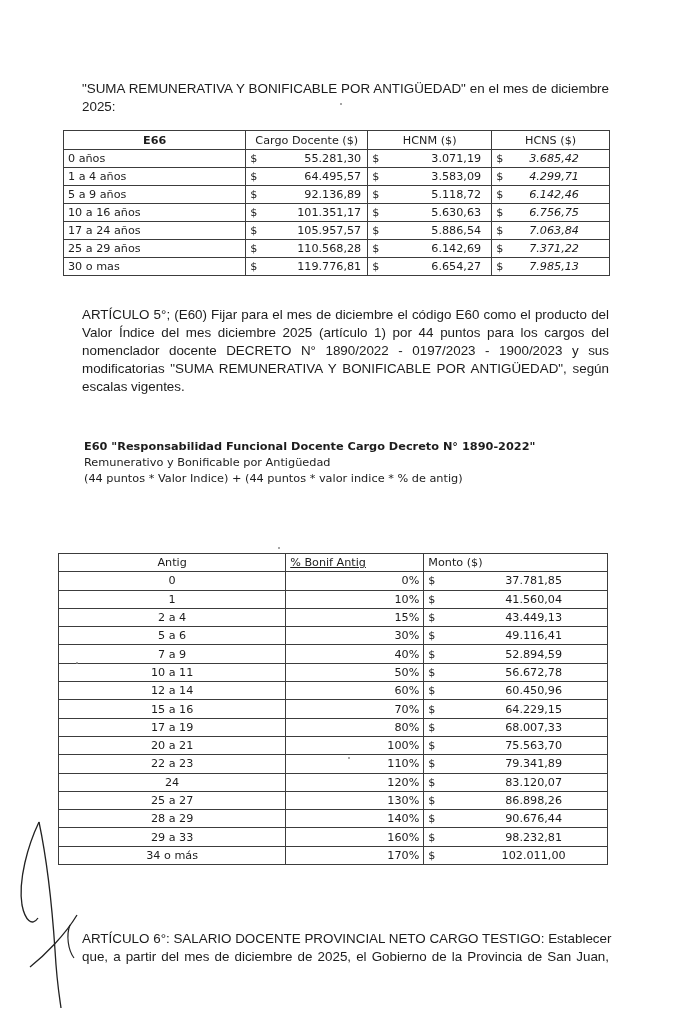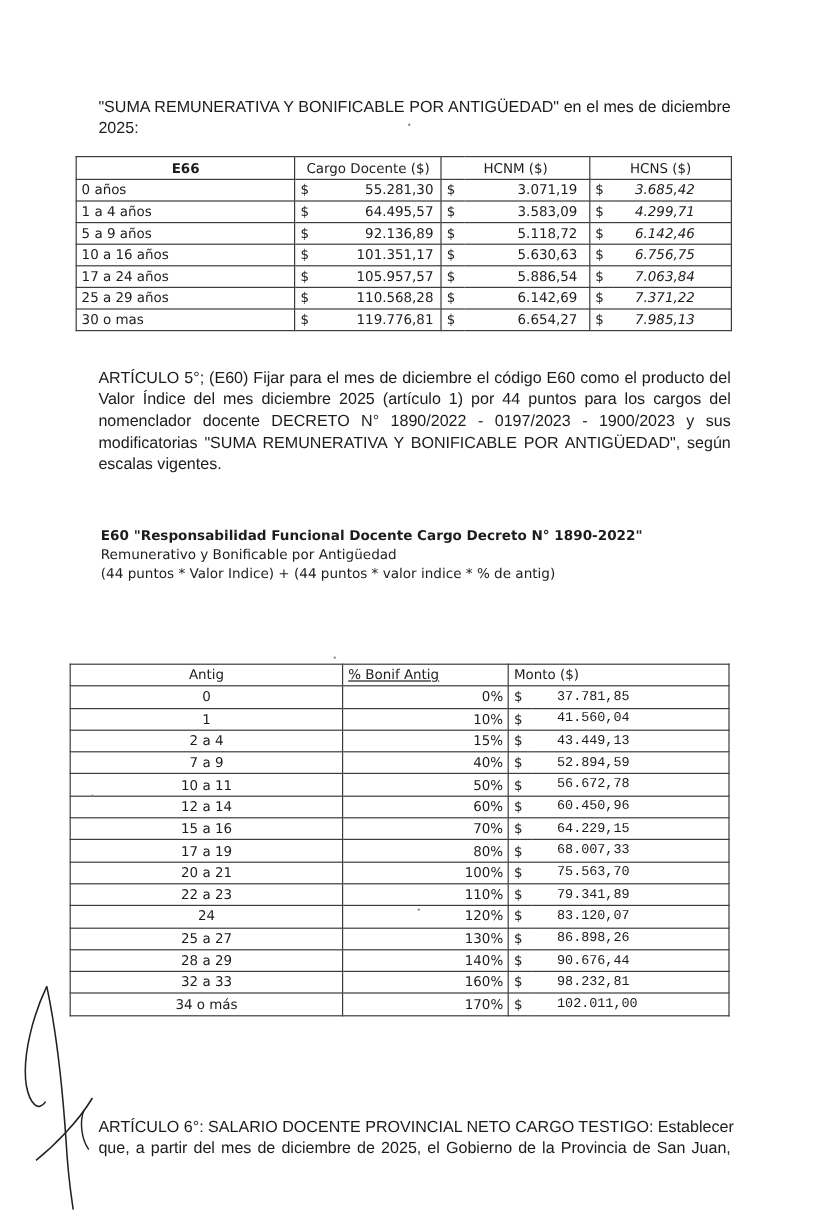--- a/index.html
+++ b/index.html
@@ -30,7 +30,7 @@
   .t2 th.p { text-align:left; padding-left:4px;text-decoration:underline; }
   .t2 th.m { text-align:left; }
   .t2 .cur { border-right:none; width:12px; text-align:left; }
-  .t2 .val { border-left:none; text-align:left; padding-left:20px; width:140px;font-family:Liberation Mono, monospace; }
+  .t2 .val { border-left:none; text-align:center; padding-left:20px; width:140px; }
   .sig { position:absolute; left:0; top:0; width:688px; height:1024px; pointer-events:none; }
   .dot { position:absolute; width:2px; height:2px; background:#888; border-radius:1px; }
 </style>

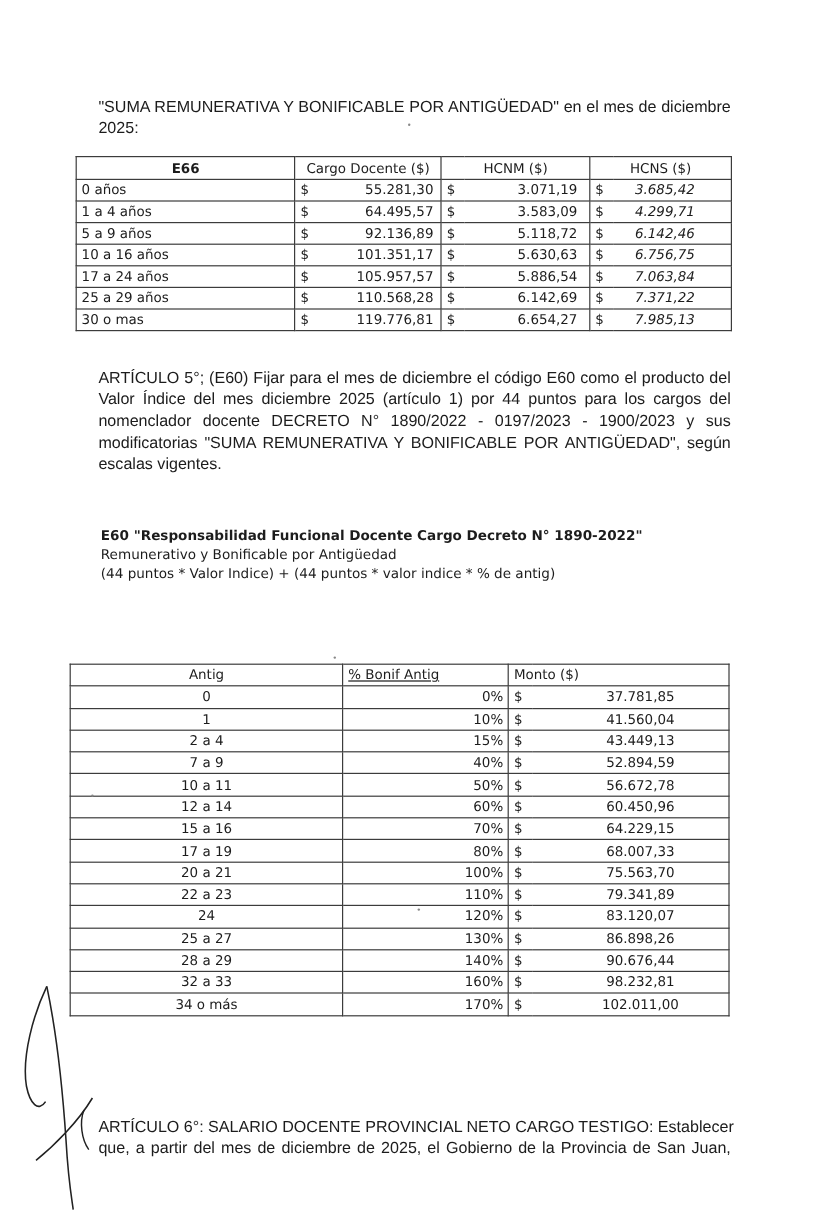--- a/index.html
+++ b/index.html
@@ -160,6 +160,12 @@
         <td class="val">43.449,13</td>
       </tr>
       <tr>
+        <td class="a">5 a 6</td>
+        <td class="p">30%</td>
+        <td class="cur">$</td>
+        <td class="val">49.116,41</td>
+      </tr>
+      <tr>
         <td class="a">7 a 9</td>
         <td class="p">40%</td>
         <td class="cur">$</td>

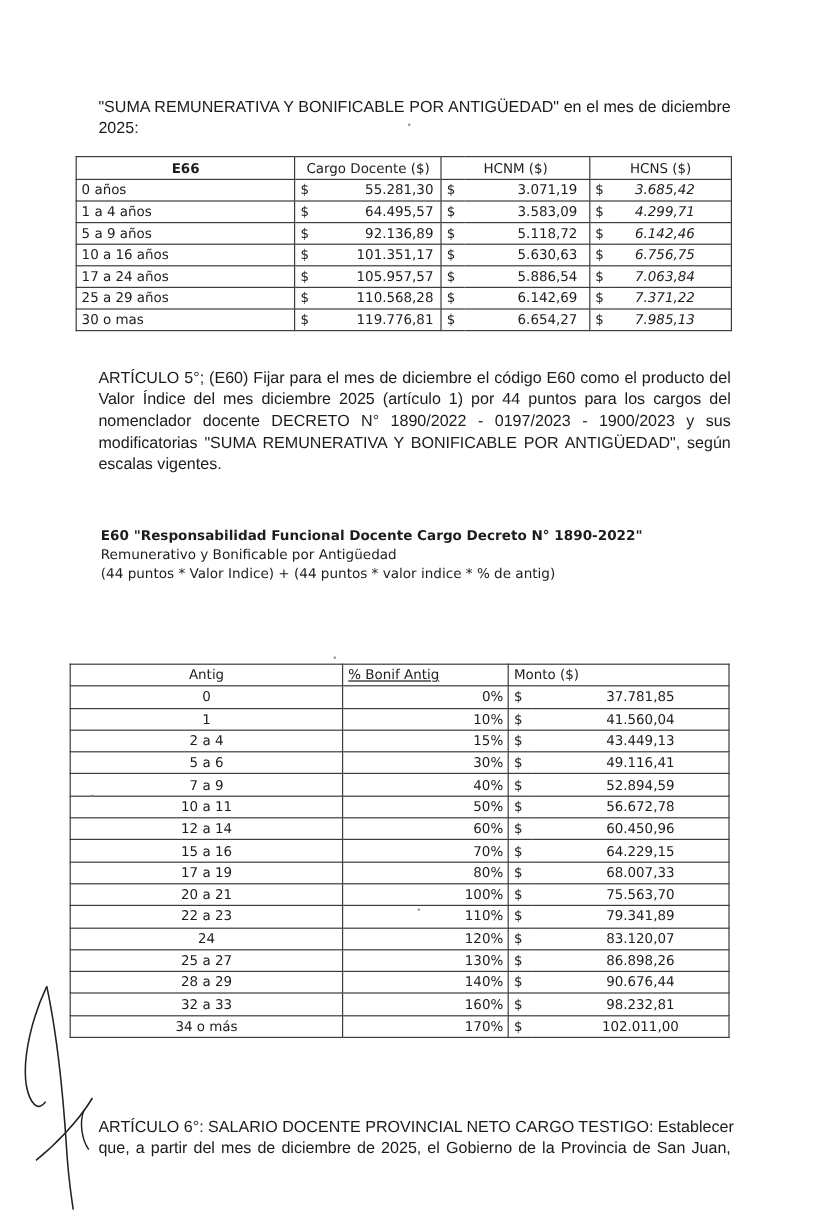--- a/index.html
+++ b/index.html
@@ -226,7 +226,7 @@
         <td class="val">90.676,44</td>
       </tr>
       <tr>
-        <td class="a">32 a 33</td>
+        <td class="a">29 a 33</td>
         <td class="p">160%</td>
         <td class="cur">$</td>
         <td class="val">98.232,81</td>

